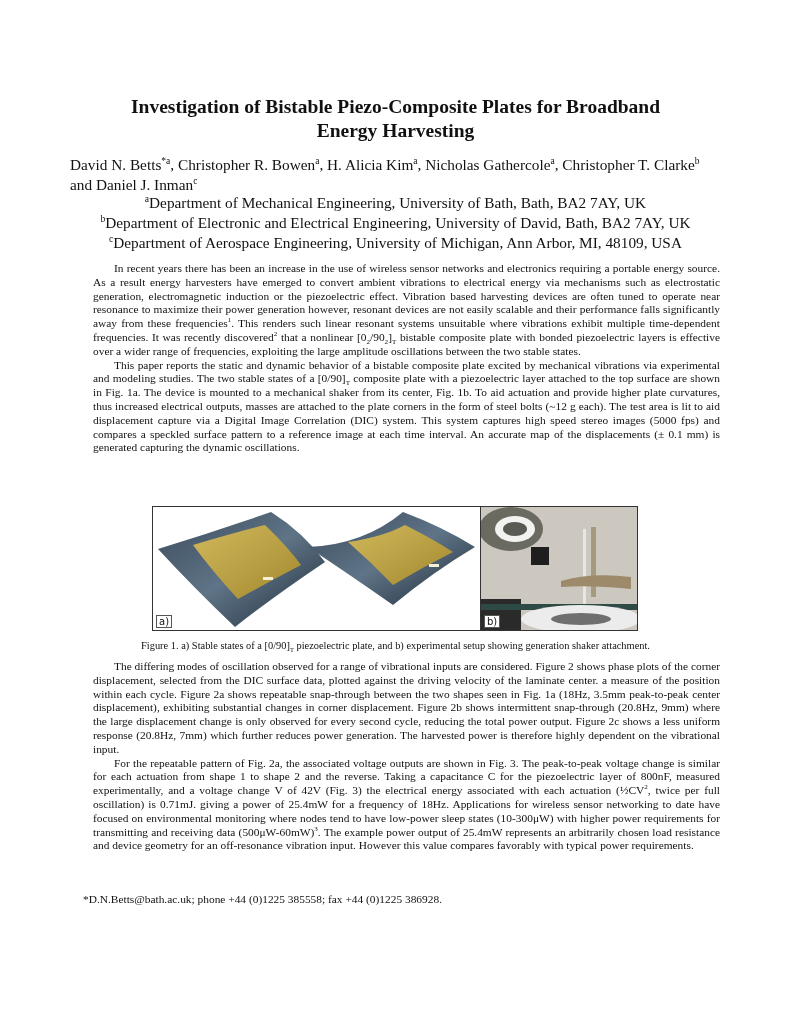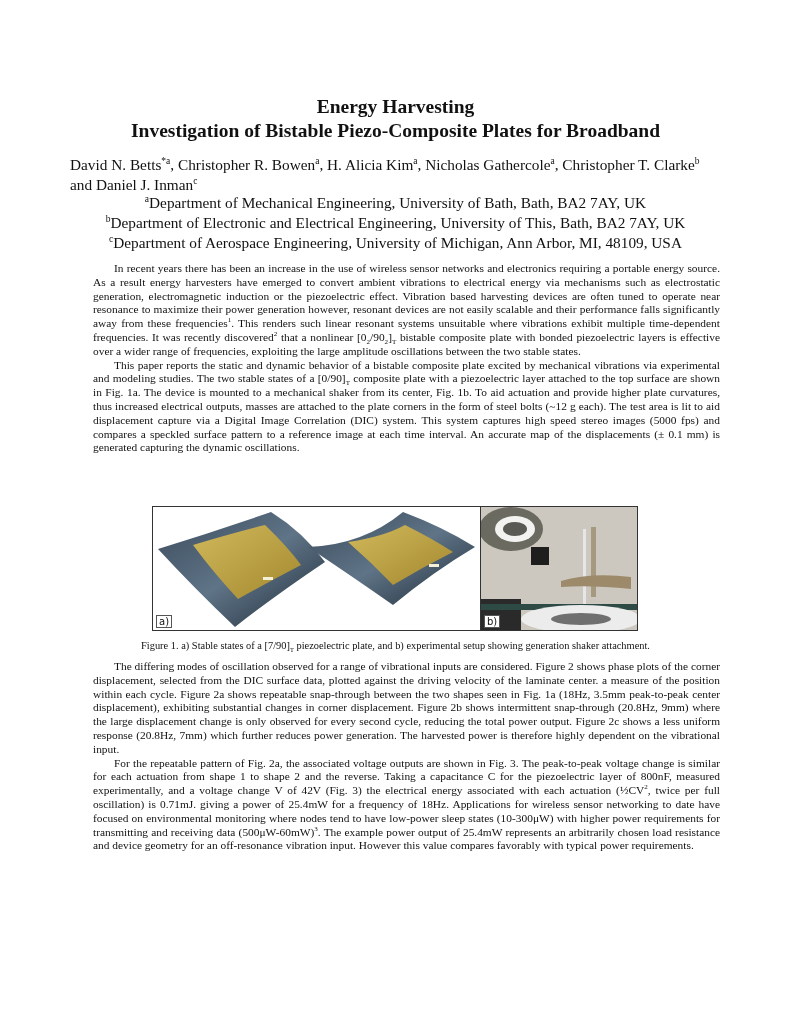--- a/index.html
+++ b/index.html
@@ -57,8 +57,8 @@
 <div class="page">
 
   <div class="title">
+    <div>Investigation of Bistable Piezo-Composite Plates for Broadband</div>
     <div>Energy Harvesting</div>
-    <div>Investigation of Bistable Piezo-Composite Plates for Broadband</div>
   </div>
 
   <div class="authors">

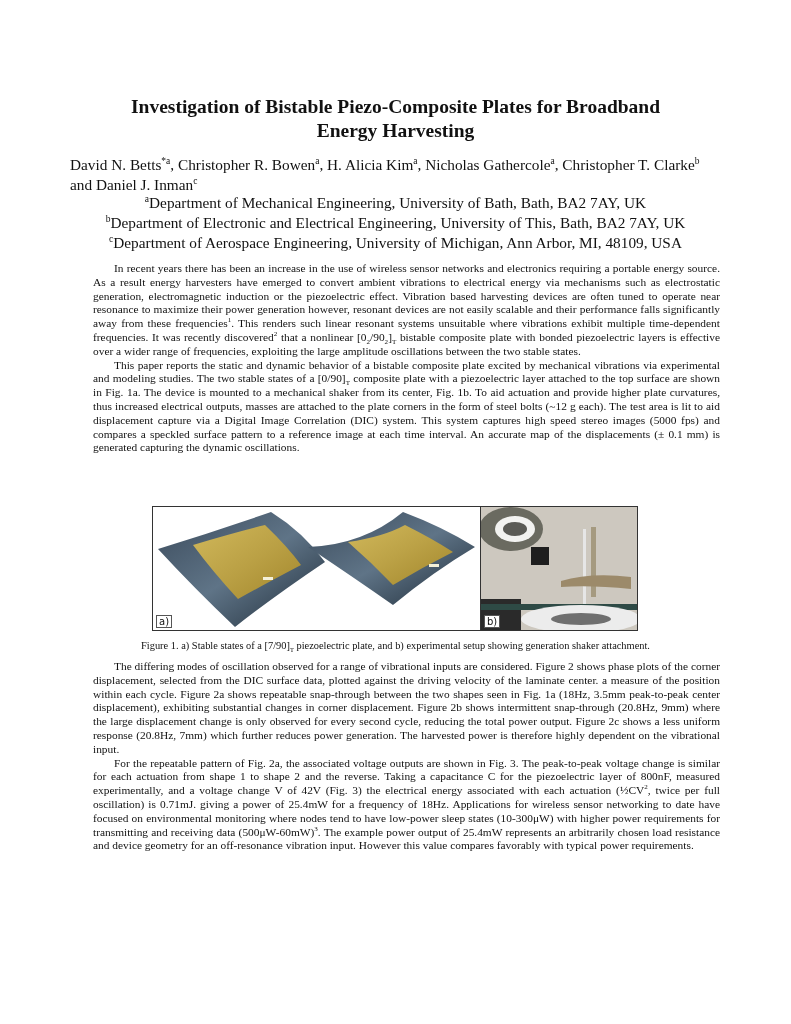--- a/index.html
+++ b/index.html
@@ -67,7 +67,7 @@
 
   <div class="affils">
     <div><sup>a</sup><span>Department of Mechanical Engineering, University of Bath, Bath, BA2 7AY, UK</span></div>
-    <div><sup>b</sup><span>Department of Electronic and Electrical Engineering, University of This, Bath, BA2 7AY, UK</span></div>
+    <div><sup>b</sup><span>Department of Electronic and Electrical Engineering, University of David, Bath, BA2 7AY, UK</span></div>
     <div><sup>c</sup><span>Department of Aerospace Engineering, University of Michigan, Ann Arbor, MI, 48109, USA</span></div>
   </div>
 

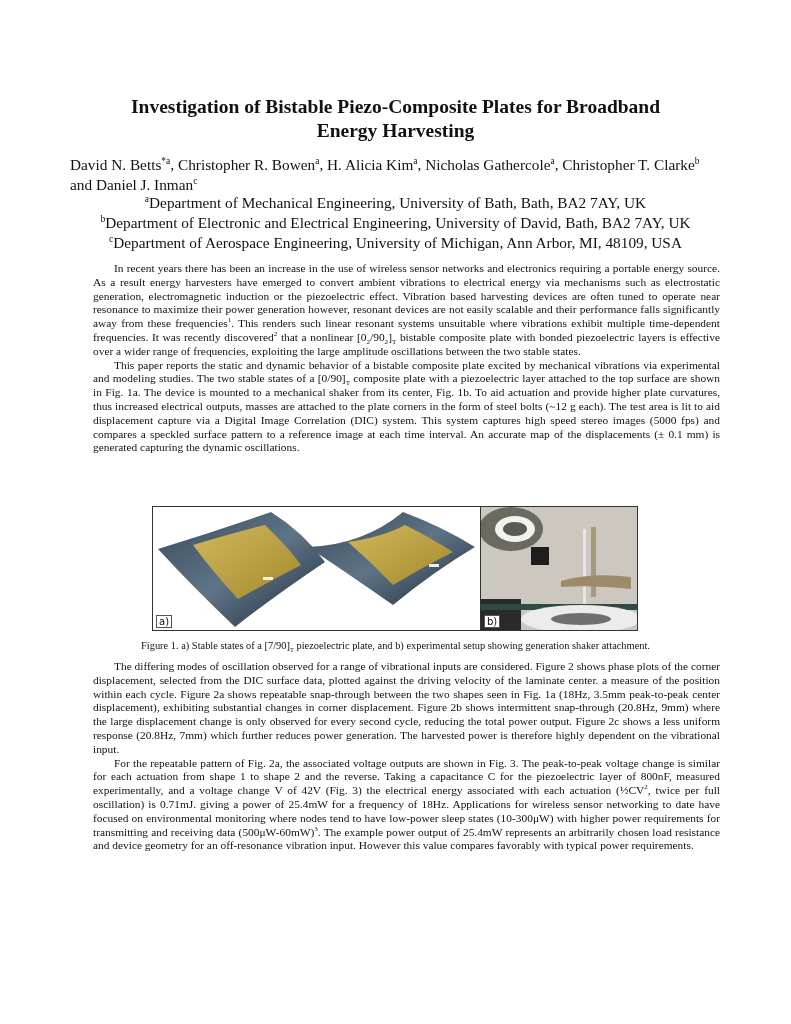--- a/index.html
+++ b/index.html
@@ -118,7 +118,7 @@
     </div>
   </div>
 
-  <div class="caption"><span>Figure 1. a) Stable states of a [7/90]</span><sub>T</sub><span> piezoelectric plate, and b) experimental setup showing generation shaker attachment.</span></div>
+  <div class="caption"><span>Figure 1. a) Stable states of a [0/90]</span><sub>T</sub><span> piezoelectric plate, and b) experimental setup showing generation shaker attachment.</span></div>
 
   <div class="body block2">
     <p>The differing modes of oscillation observed for a range of vibrational inputs are considered. Figure 2 shows phase plots of the corner displacement, selected from the DIC surface data, plotted against the driving velocity of the laminate center. a measure of the position within each cycle. Figure 2a shows repeatable snap-through between the two shapes seen in Fig. 1a (18Hz, 3.5mm peak-to-peak center displacement), exhibiting substantial changes in corner displacement. Figure 2b shows intermittent snap-through (20.8Hz, 9mm) where the large displacement change is only observed for every second cycle, reducing the total power output. Figure 2c shows a less uniform response (20.8Hz, 7mm) which further reduces power generation. The harvested power is therefore highly dependent on the vibrational input.</p>

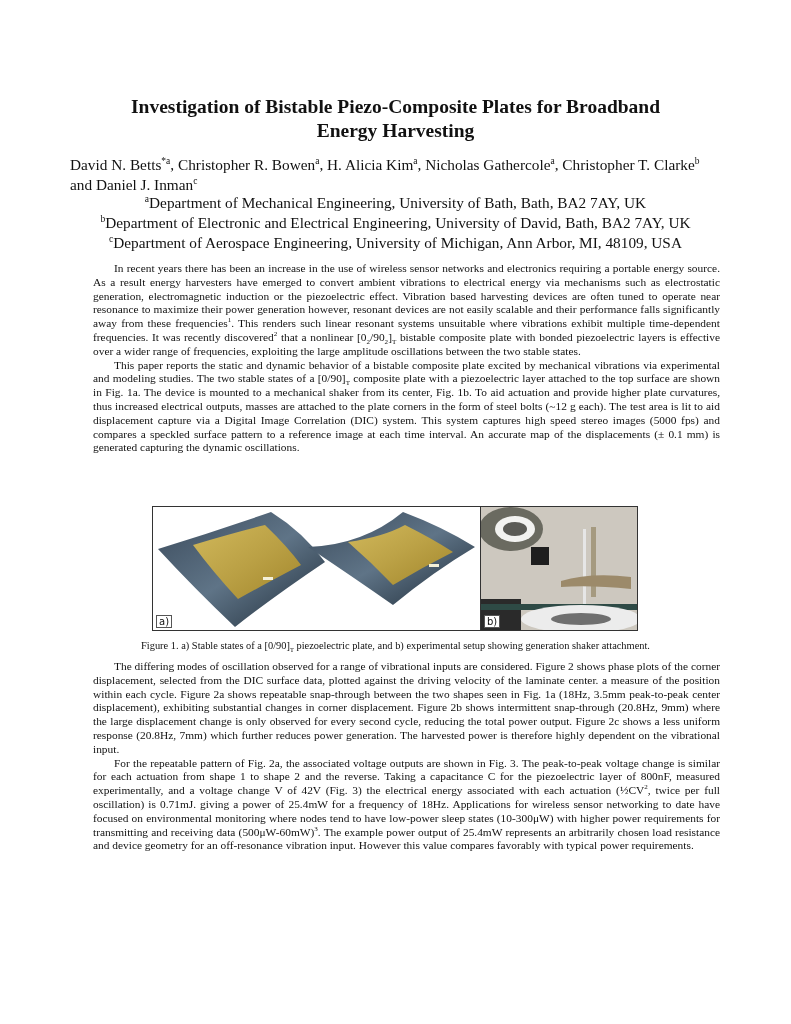--- a/index.html
+++ b/index.html
@@ -125,6 +125,7 @@
     <p><span>For the repeatable pattern of Fig. 2a, the associated voltage outputs are shown in Fig. 3. The peak-to-peak voltage change is similar for each actuation from shape 1 to shape 2 and the reverse. Taking a capacitance C for the piezoelectric layer of 800nF, measured experimentally, and a voltage change V of 42V (Fig. 3) the electrical energy associated with each actuation (½CV</span><sup>2</sup><span>, twice per full oscillation) is 0.71mJ. giving a power of 25.4mW for a frequency of 18Hz. Applications for wireless sensor networking to date have focused on environmental monitoring where nodes tend to have low-power sleep states (10-300μW) with higher power requirements for transmitting and receiving data (500μW-60mW)</span><sup>3</sup><span>. The example power output of 25.4mW represents an arbitrarily chosen load resistance and device geometry for an off-resonance vibration input. However this value compares favorably with typical power requirements.</span></p>
   </div>
 
+  <div class="footnote">*D.N.Betts@bath.ac.uk; phone +44 (0)1225 385558; fax +44 (0)1225 386928.</div>
 
 </div>
 

